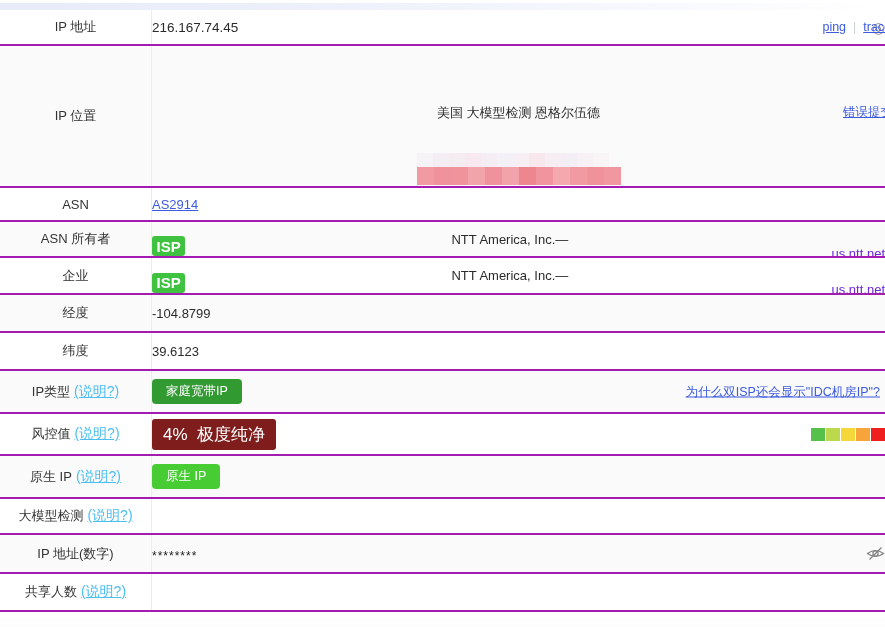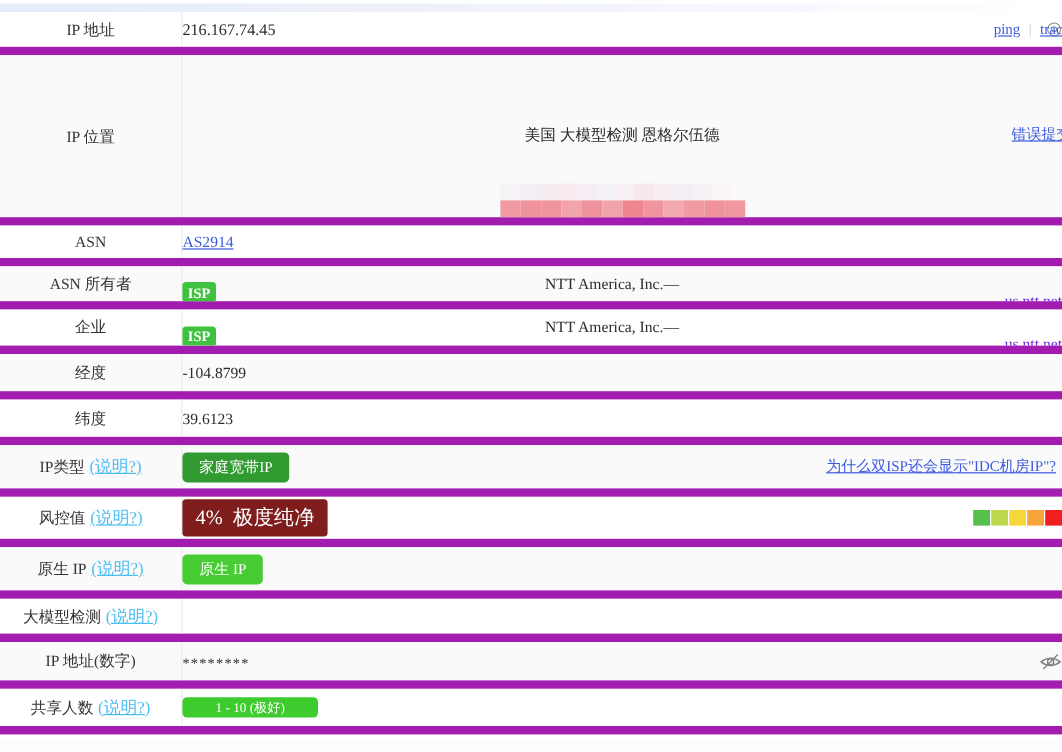--- a/index.html
+++ b/index.html
@@ -11,7 +11,7 @@
     background:linear-gradient(90deg,#e7ebfa 0%,#eef1fb 40%,#f8f9fe 75%,#ffffff 100%); }
 
   .table { position:absolute; top:10px; left:0; width:885px; }
-  .row { position:relative; display:flex; width:885px; border-bottom:7px solid #a21caf; background:#fff; overflow:hidden;font-family:Liberation Serif, serif; }
+  .row { position:relative; display:flex; width:885px; border-bottom:2px solid #a21caf; background:#fff; overflow:hidden; }
   .row.alt { background:#fafafb; }
   .r1{height:36px}.r2{height:142px}.r3{height:34px}.r4{height:36px}.r5{height:37px}
   .r6{height:38px}.r7{height:38px}.r8{height:43px}.r9{height:42px}.r10{height:43px}

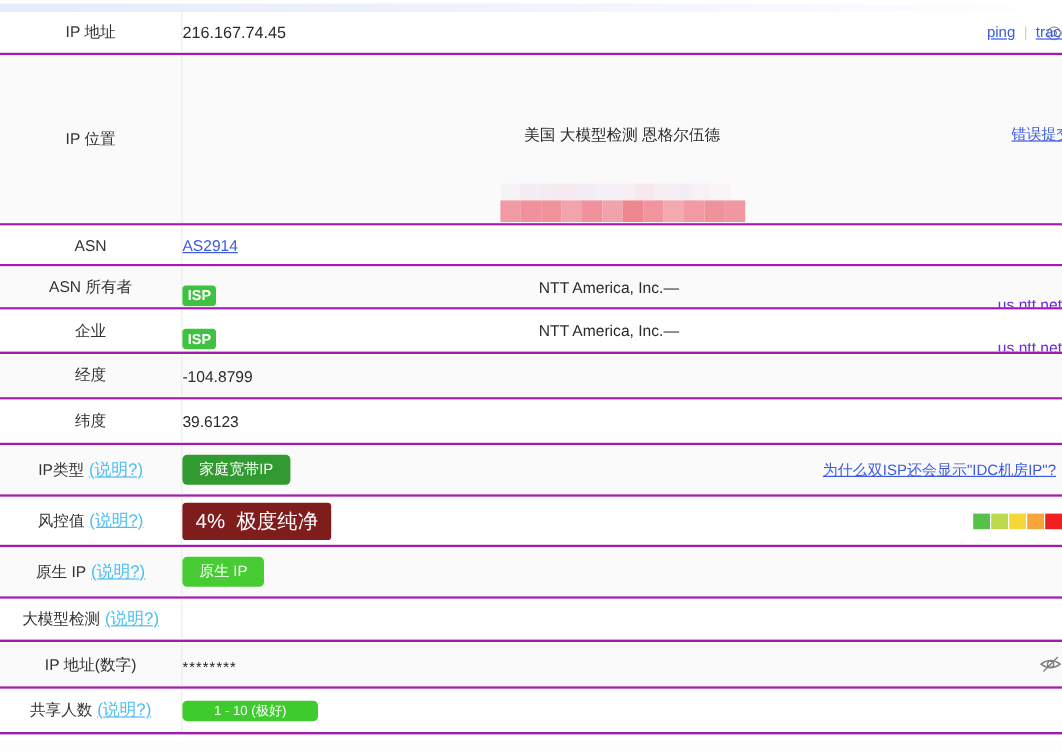--- a/index.html
+++ b/index.html
@@ -40,7 +40,7 @@
   .mosaic-row.top > div { width:16px; height:14px; }
   .mosaic-row.main > div { width:17px; height:18px; }
 
-  .isp-badge { background:#3fc23f; color:#fff; font-size:12px; font-weight:bold;
+  .isp-badge { background:#3fc23f; color:#fff; font-size:15px; font-weight:bold;
     border-radius:3px; padding:2.5px 4.5px; margin-right:8px; line-height:1;margin-top:14px; }
 
   .btn-green { background:#319a31; color:#fff; font-size:12.5px; padding:4px 14px; border-radius:4px; border:none; }

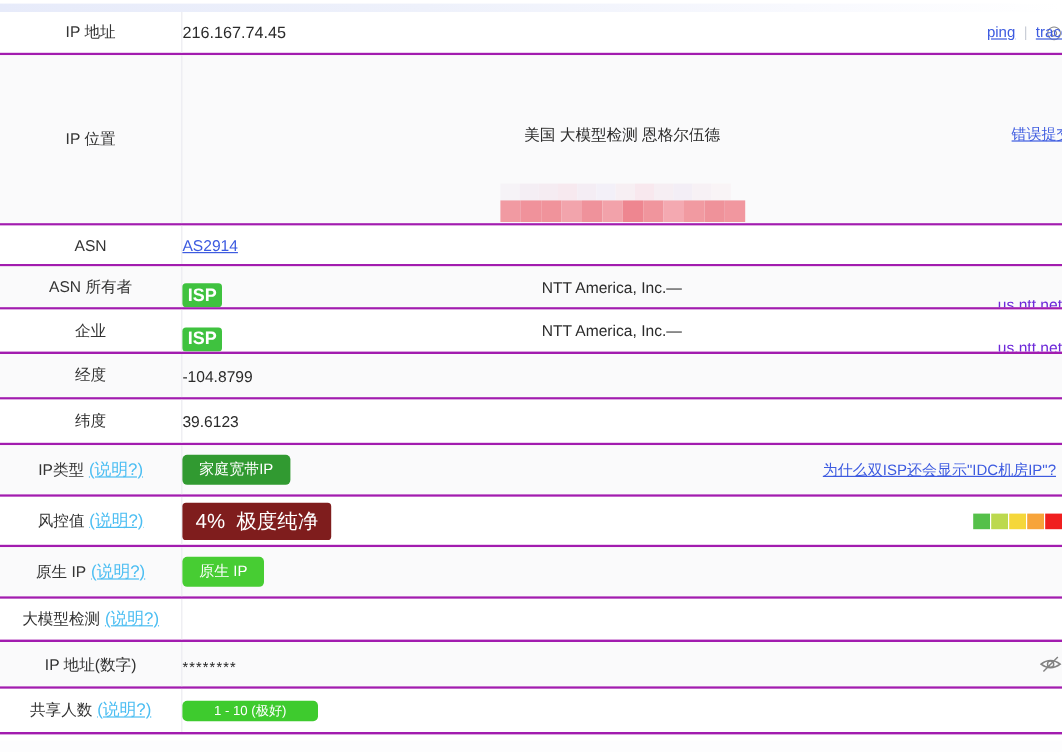--- a/index.html
+++ b/index.html
@@ -238,9 +238,6 @@
         <span>共享人数</span>
         <a class="help-link">(说明?)</a>
       </div>
-      <div class="cell-value">
-        <span class="pill">1 - 10 (极好)</span>
-      </div>
     </div>
 
   </div>

